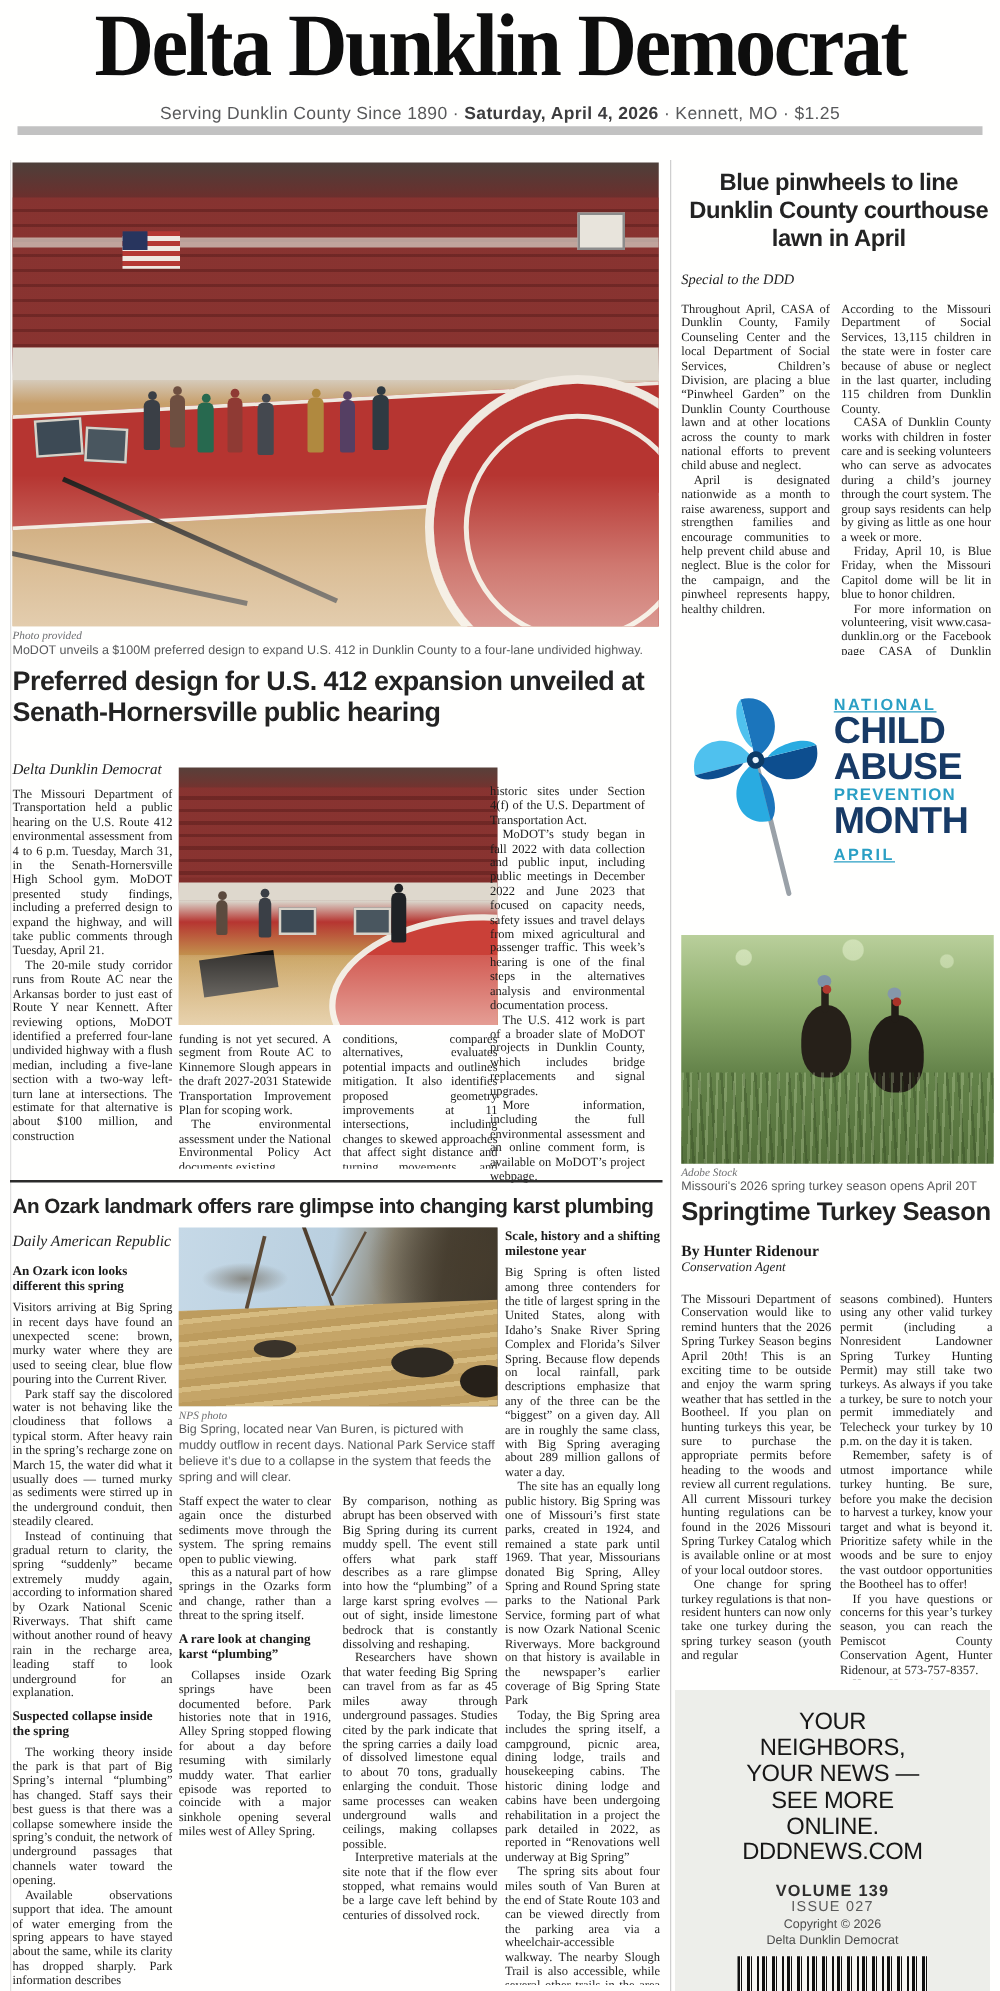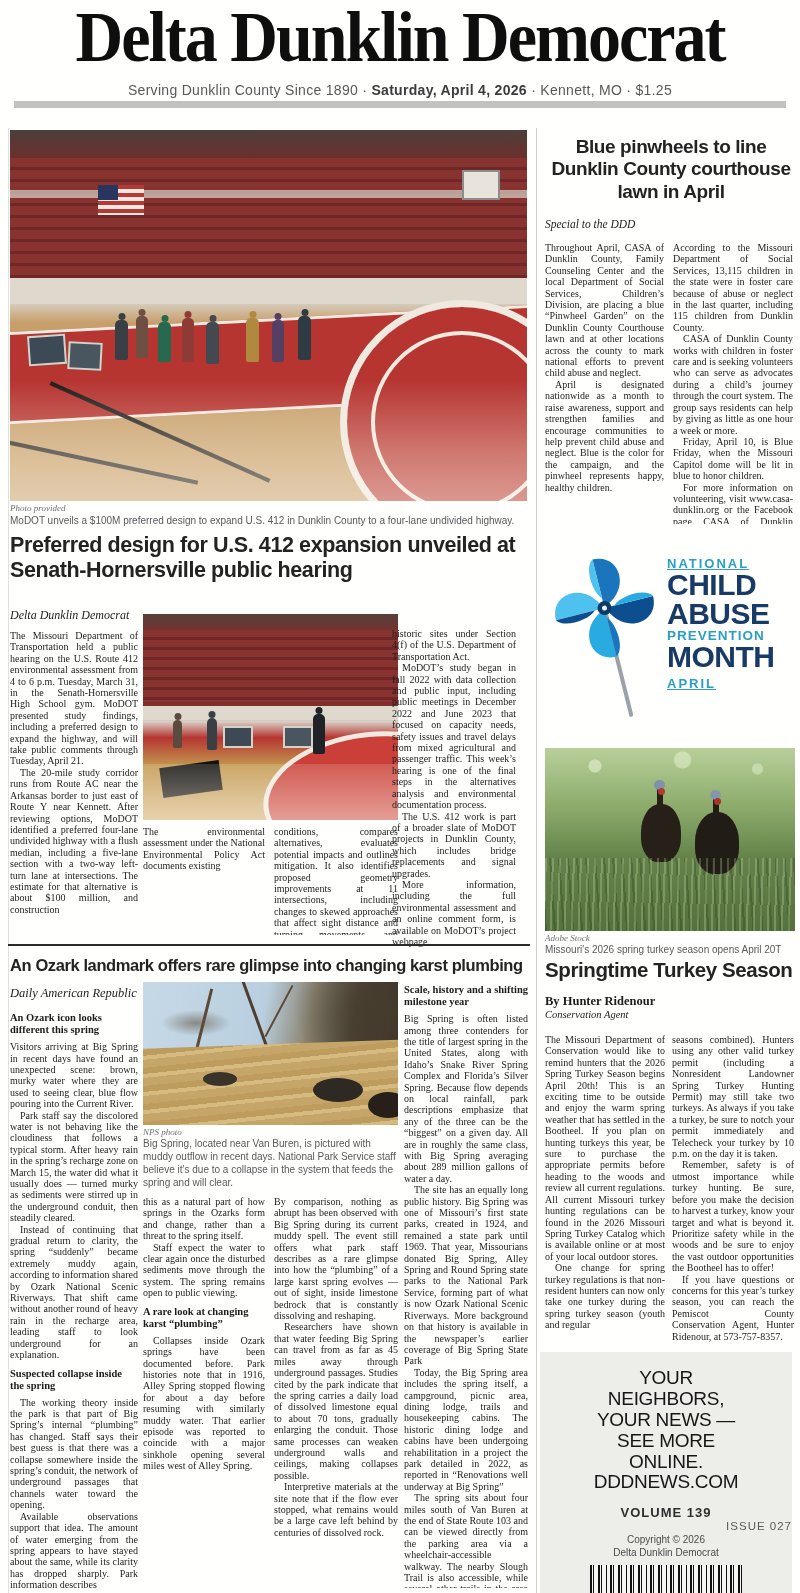--- a/index.html
+++ b/index.html
@@ -109,6 +109,7 @@
     <div class="layer" style="left:0;top:150px;width:100%;height:56px;background:linear-gradient(rgba(255,252,245,.15),rgba(255,250,240,.5));"></div>
   </div>
   <div class="abs bodycol" style="left:143px;top:826px;width:122px;height:109px;">
+      <p>funding is not yet secured. A segment from Route AC to Kinnemore Slough appears in the draft 2027-2031 Statewide Transportation Improvement Plan for scoping work.</p>
       <p>The environmental assessment under the National Environmental Policy Act documents existing</p>
     </div>
   <div class="abs bodycol" style="left:274px;top:826px;width:124px;height:109px;">

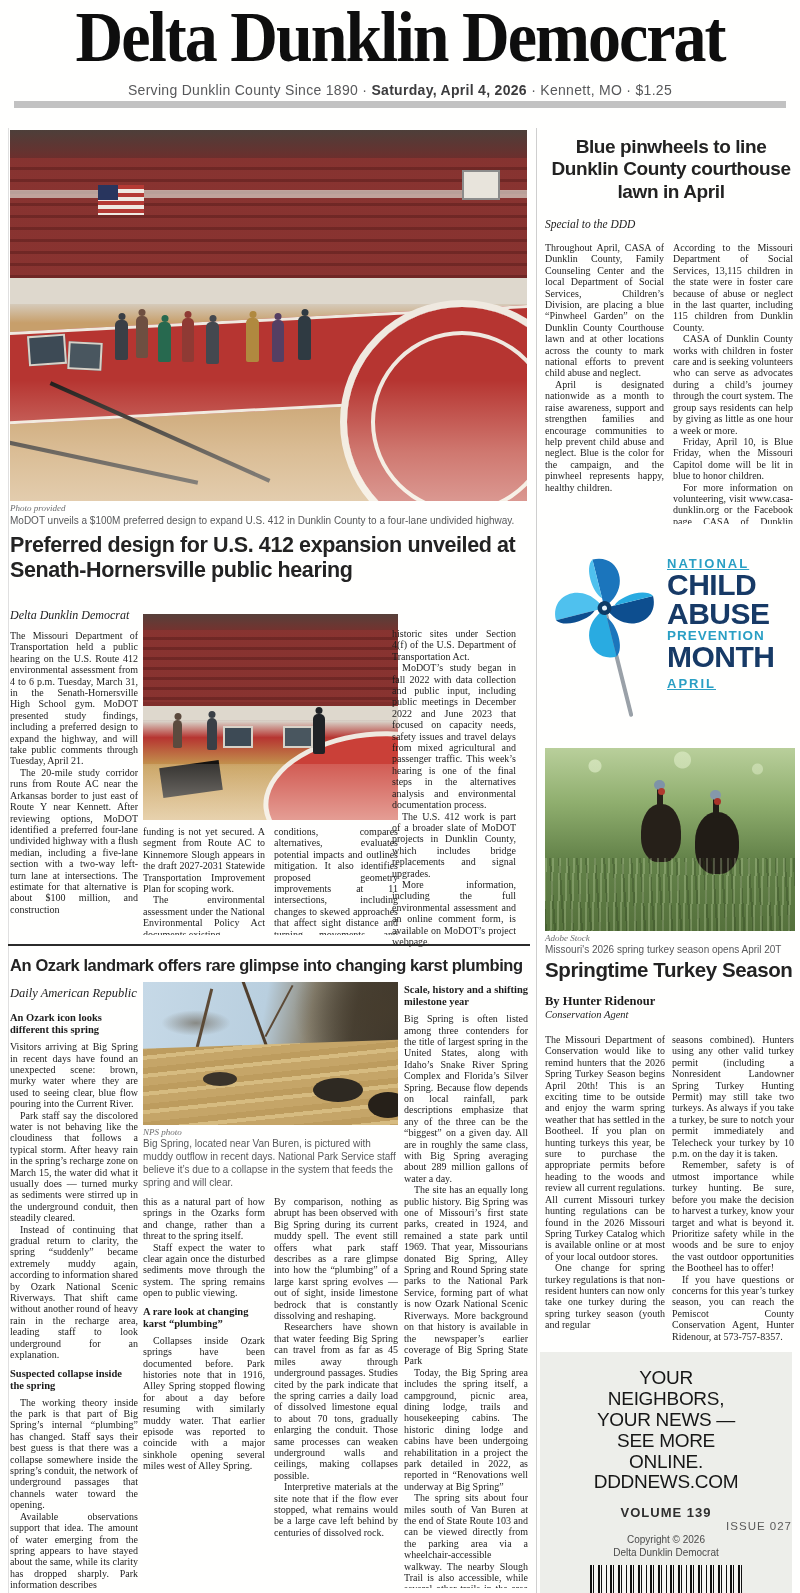--- a/index.html
+++ b/index.html
@@ -149,8 +149,8 @@
   <div class="abs credit" style="left:143px;top:1127px;width:255px;">NPS photo</div>
   <div class="abs caption" style="left:143px;top:1137px;width:255px;">Big Spring, located near Van Buren, is pictured with muddy outflow in recent days. National Park Service staff believe it’s due to a collapse in the system that feeds the spring and will clear.</div>
   <div class="abs bodycol" style="left:143px;top:1196px;width:122px;height:392px;">
+      <p>Staff expect the water to clear again once the disturbed sediments move through the system. The spring remains open to public viewing.</p>
       <p>this as a natural part of how springs in the Ozarks form and change, rather than a threat to the spring itself.</p>
-      <p>Staff expect the water to clear again once the disturbed sediments move through the system. The spring remains open to public viewing.</p>
       <div class="colsubhead">A rare look at changing karst “plumbing”</div>
       <p>Collapses inside Ozark springs have been documented before. Park histories note that in 1916, Alley Spring stopped flowing for about a day before resuming with similarly muddy water. That earlier episode was reported to coincide with a major sinkhole opening several miles west of Alley Spring.</p>
     </div>

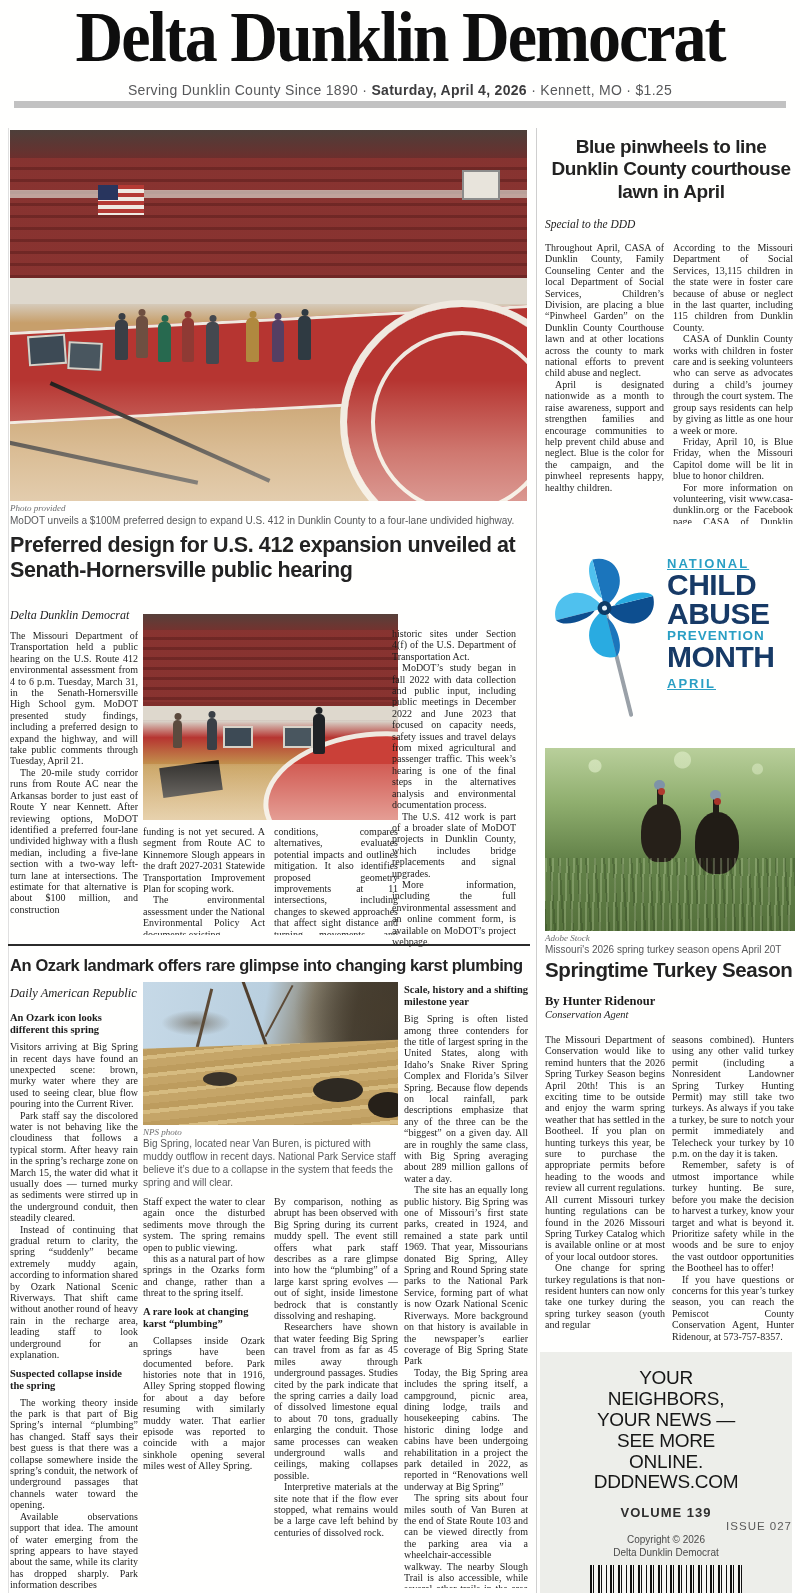--- a/index.html
+++ b/index.html
@@ -44,7 +44,7 @@
                 font-weight:400;font-size:19px;line-height:1.1;color:#161616;letter-spacing:-.3px;white-space:pre-line;}
   .footer-vol{margin-top:12px;text-align:center;font-family:"Liberation Sans",sans-serif;font-weight:700;
               font-size:13px;letter-spacing:1px;color:#2e2e2e;}
-  .footer-issue{text-align:right;font-family:"Liberation Sans",sans-serif;font-size:11.5px;letter-spacing:1px;color:#5a5a5a;}
+  .footer-issue{text-align:center;font-family:"Liberation Sans",sans-serif;font-size:11.5px;letter-spacing:1px;color:#5a5a5a;}
   .footer-copy{text-align:center;font-family:"Liberation Sans",sans-serif;font-size:10px;color:#4b4b4b;line-height:1.25;margin-top:2px;}
   .barcode{width:152px;height:30px;margin:6px auto 0;
            background:repeating-linear-gradient(90deg,#101010 0 2px,#f6f6f4 2px 3px,#101010 3px 4px,#f6f6f4 4px 8px,#101010 8px 10px,#f6f6f4 10px 11px,#101010 11px 12px,#f6f6f4 12px 16px,#101010 16px 17px,#f6f6f4 17px 20px);}

